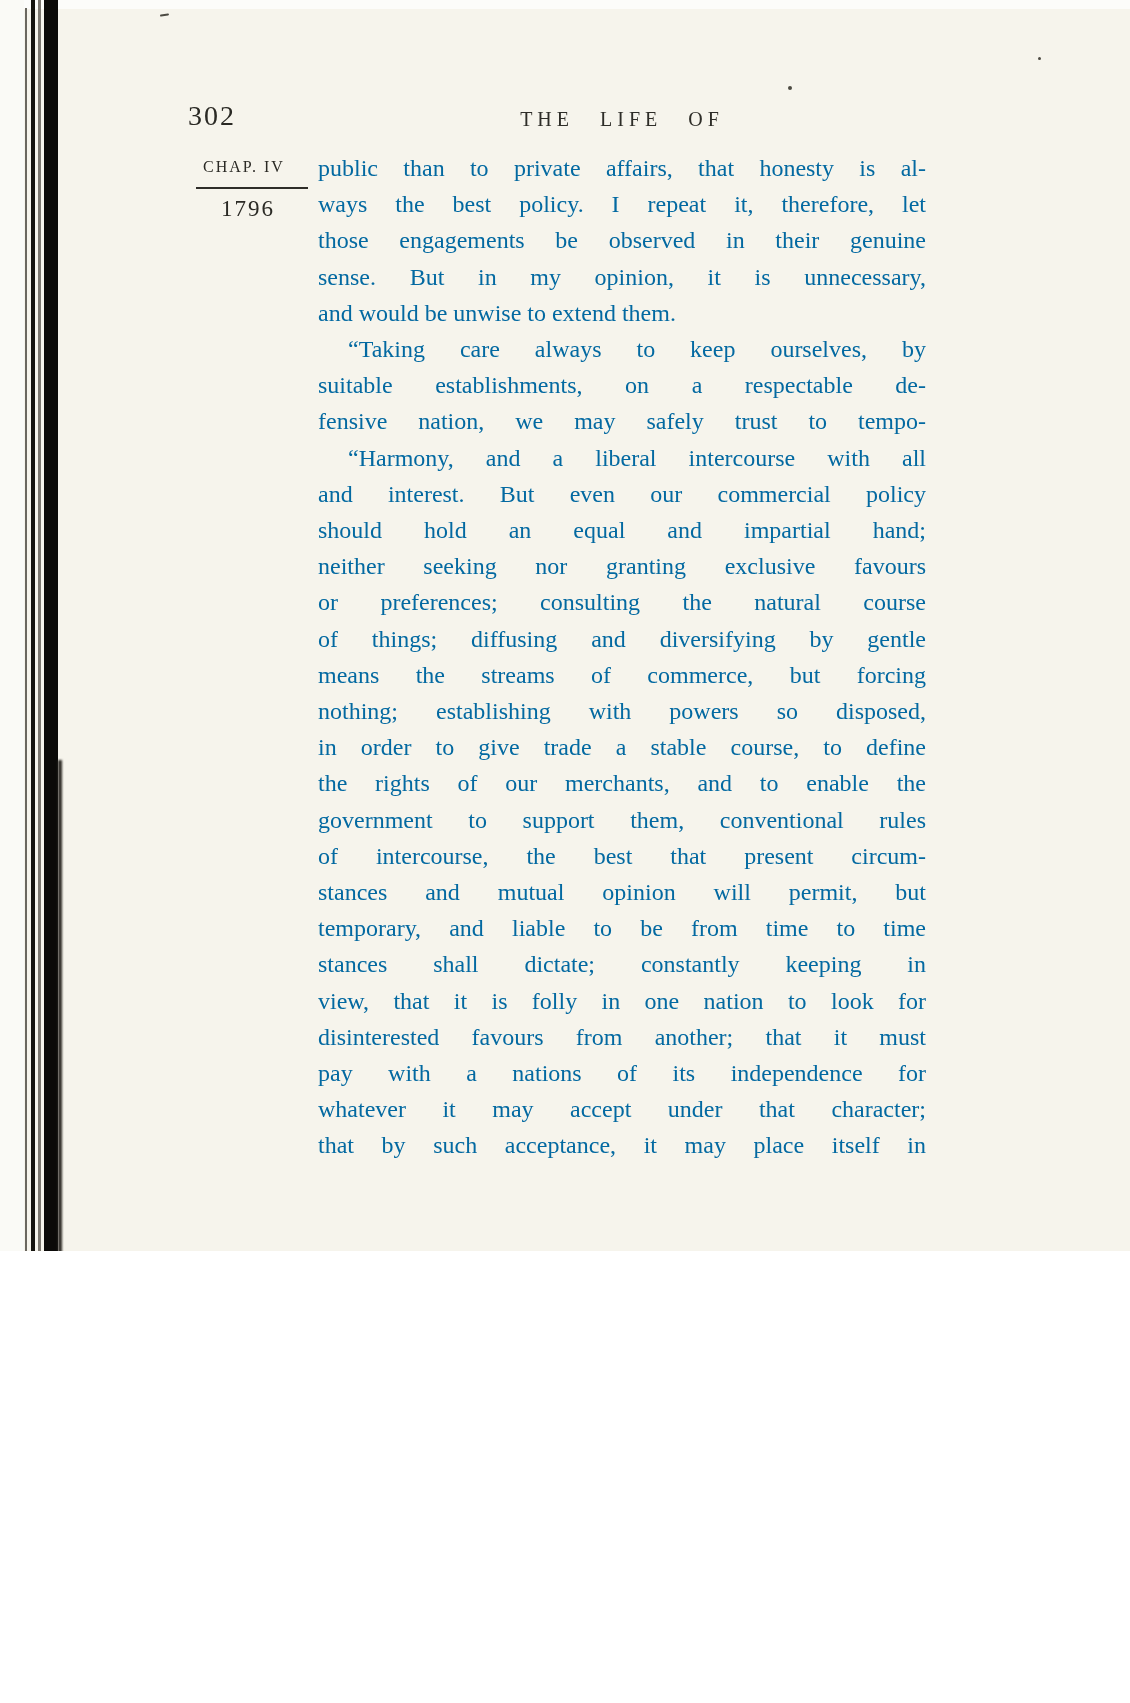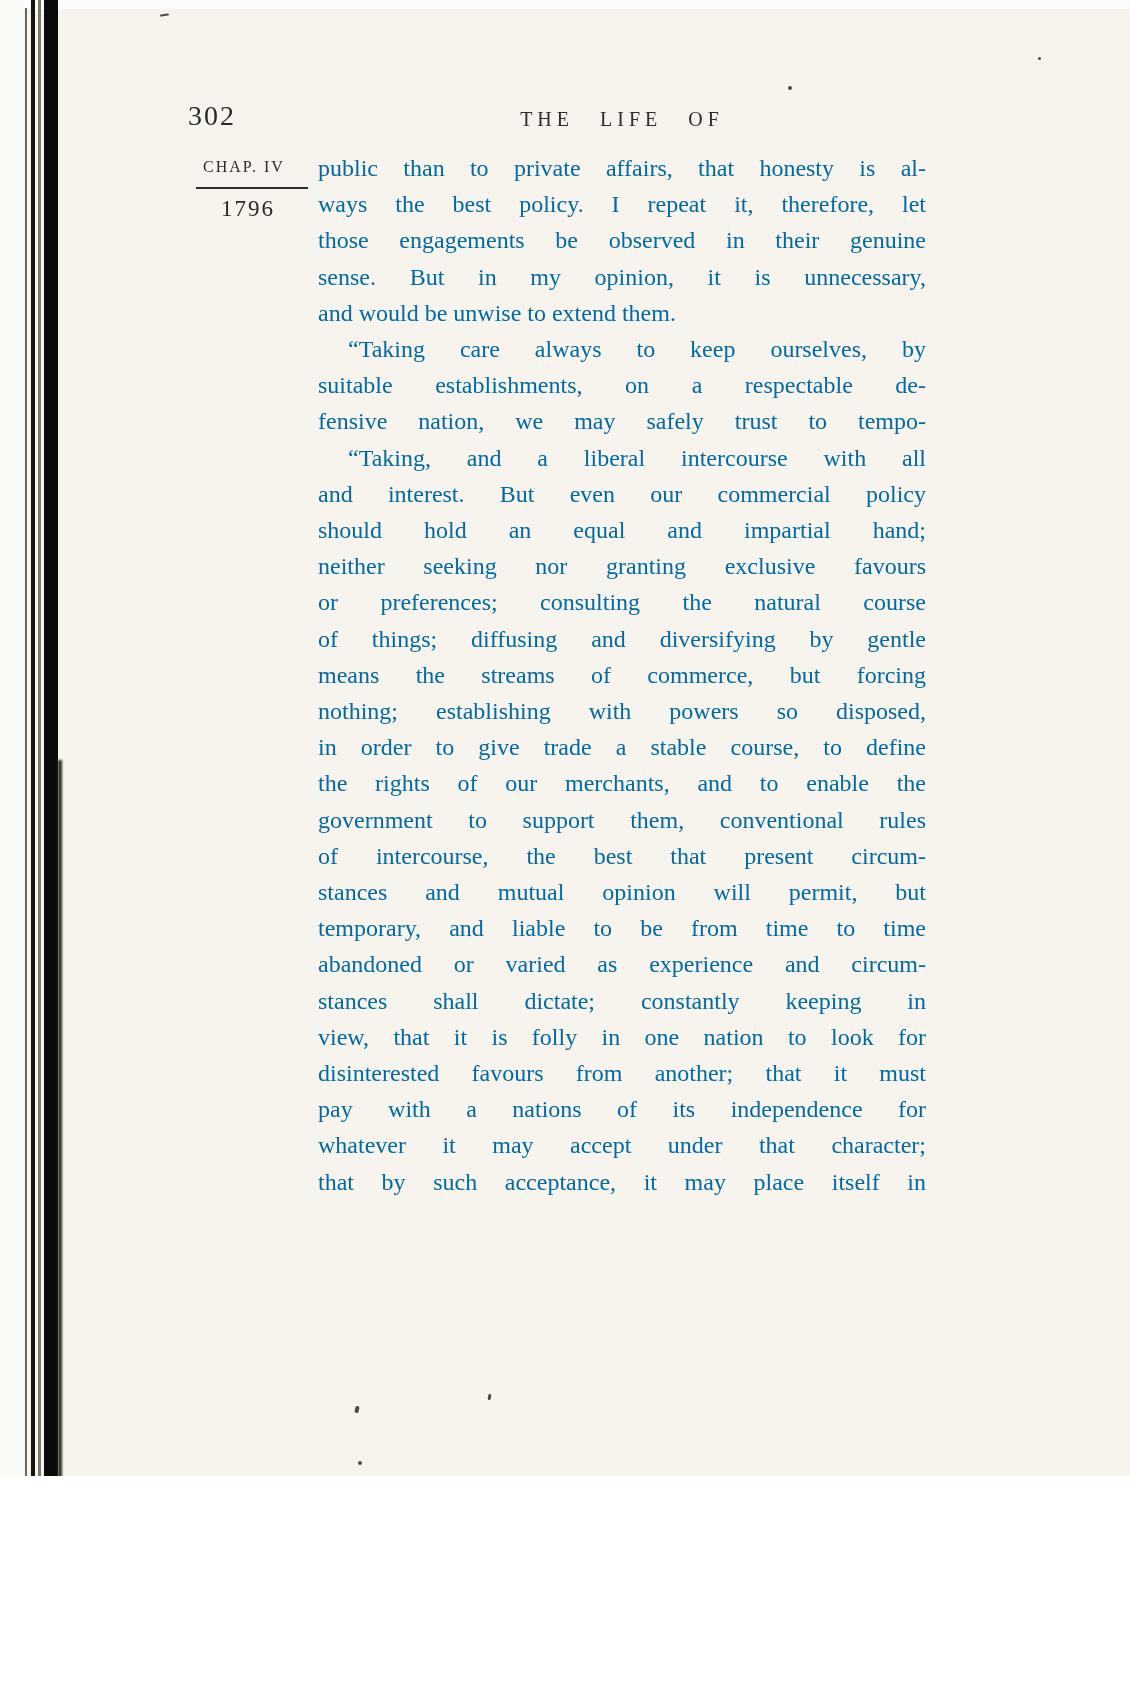--- a/index.html
+++ b/index.html
@@ -10,7 +10,7 @@
   #scan {
     position: relative;
     width: 1130px;
-    height: 1476px;
+    height: 1251px;
     background: #f6f4ec;
     overflow: hidden;
     font-family: "Liberation Serif", "DejaVu Serif", serif;

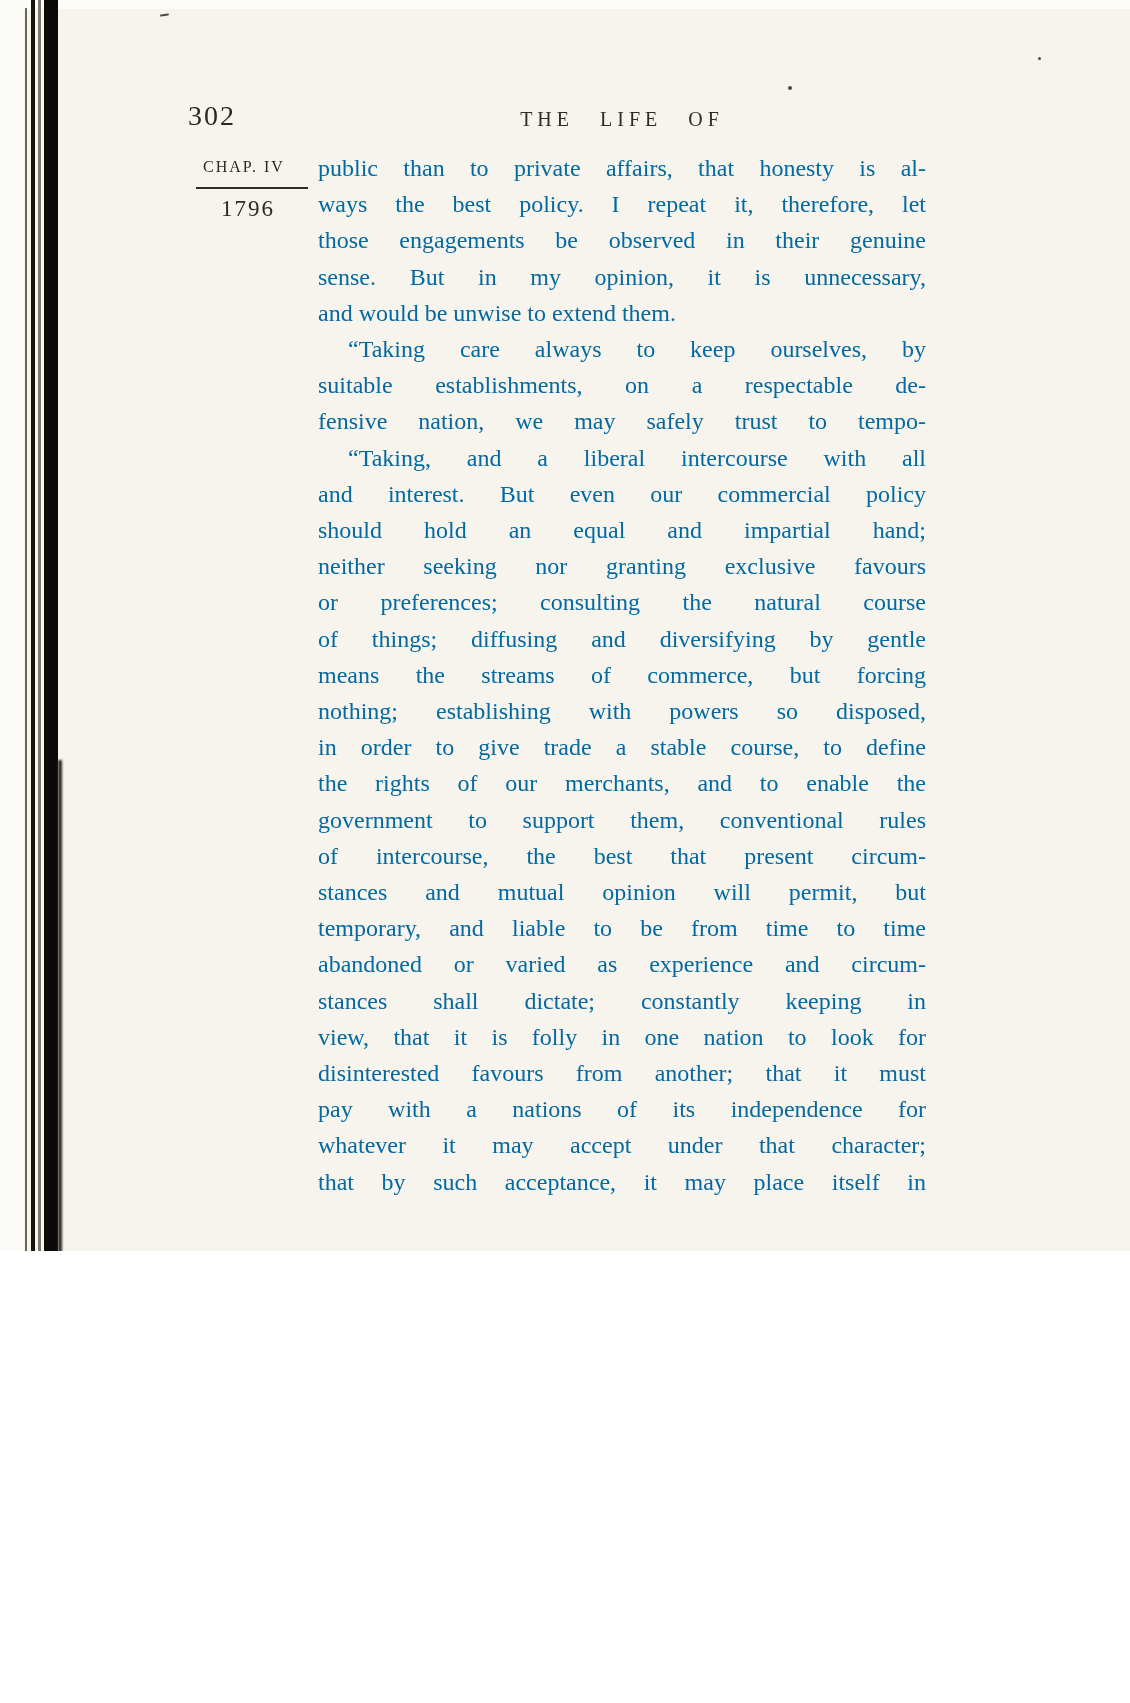--- a/index.html
+++ b/index.html
@@ -101,7 +101,7 @@
       <div class="line indent">“Taking care always to keep ourselves, by</div>
       <div class="line">suitable establishments, on a respectable de-</div>
       <div class="line">fensive nation, we may safely trust to tempo-</div>
-      <div class="line indent">“Taking, and a liberal intercourse with all</div>
+      <div class="line indent">“Harmony, and a liberal intercourse with all</div>
       <div class="line">and interest.  But even our commercial policy</div>
       <div class="line">should hold an equal and impartial hand;</div>
       <div class="line">neither seeking nor granting exclusive favours</div>

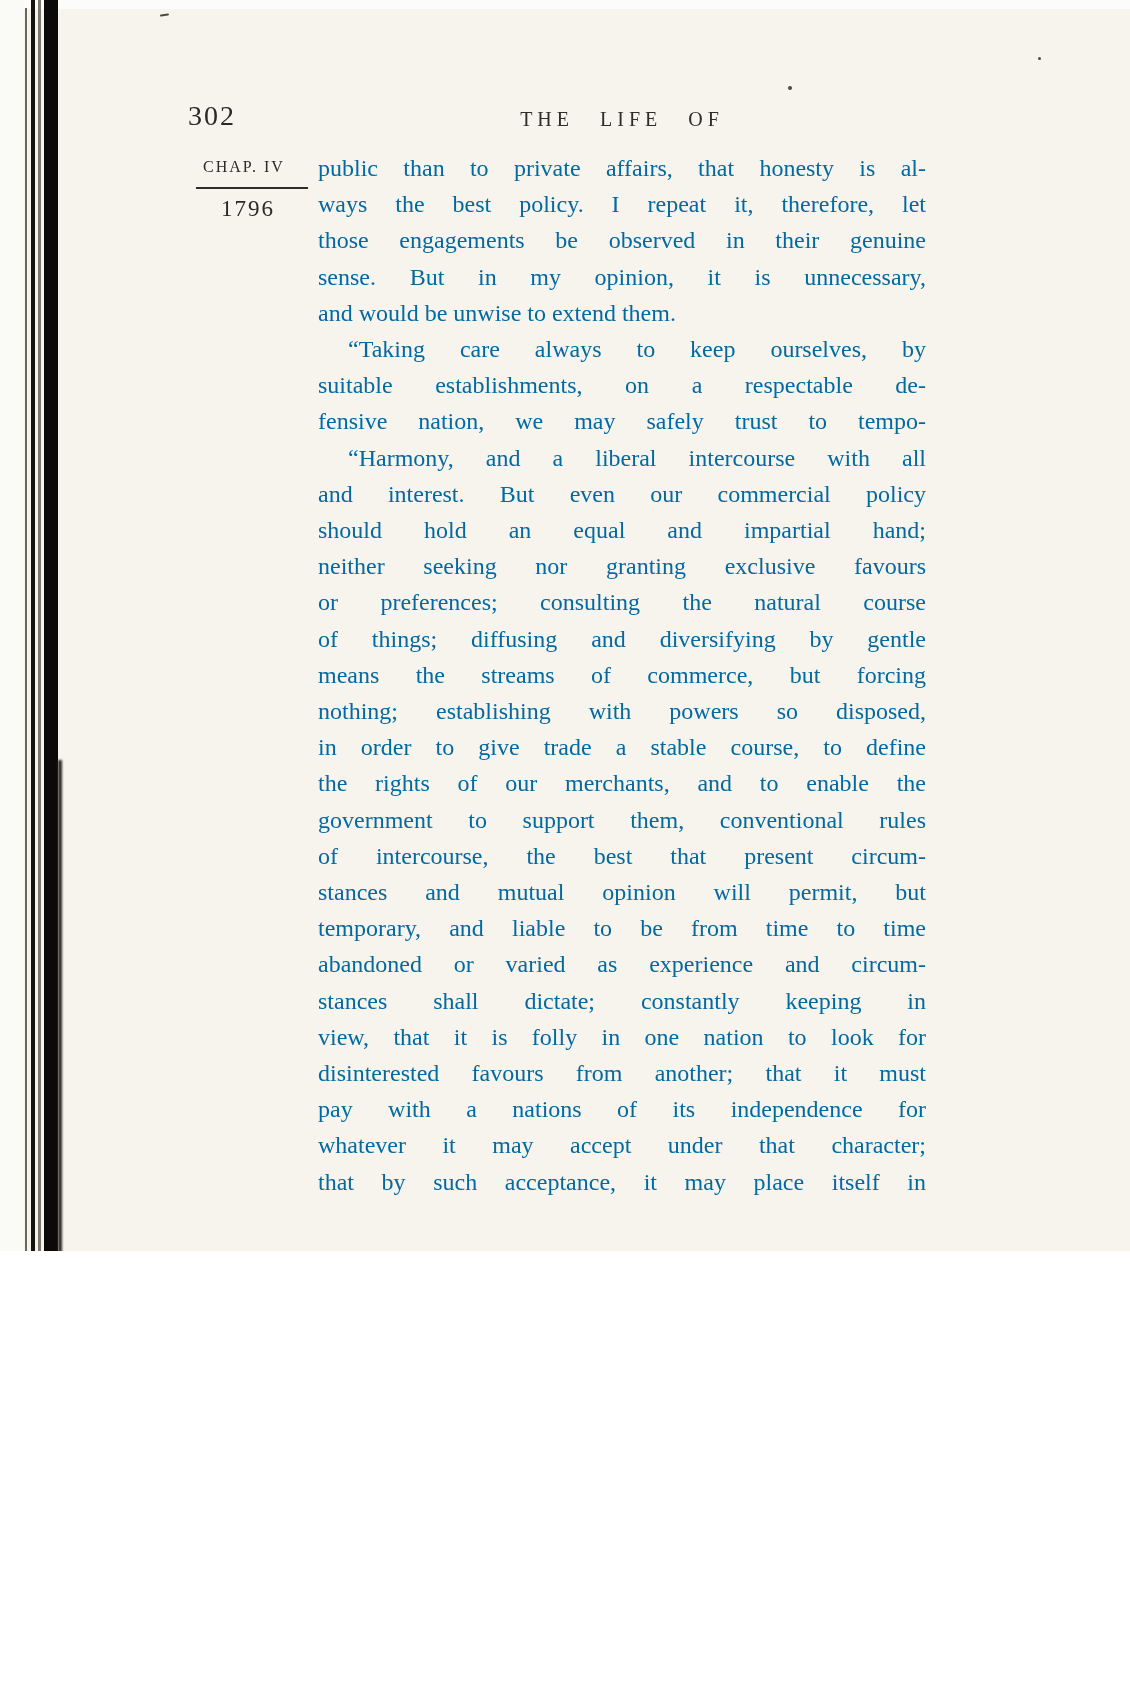--- a/index.html
+++ b/index.html
@@ -115,7 +115,6 @@
       <div class="line">of intercourse, the best that present circum-</div>
       <div class="line">stances and mutual opinion will permit, but</div>
       <div class="line">temporary, and liable to be from time to time</div>
-      <div class="line">abandoned or varied as experience and circum-</div>
       <div class="line">stances shall dictate; constantly keeping in</div>
       <div class="line">view, that it is folly in one nation to look for</div>
       <div class="line">disinterested favours from another; that it must</div>

